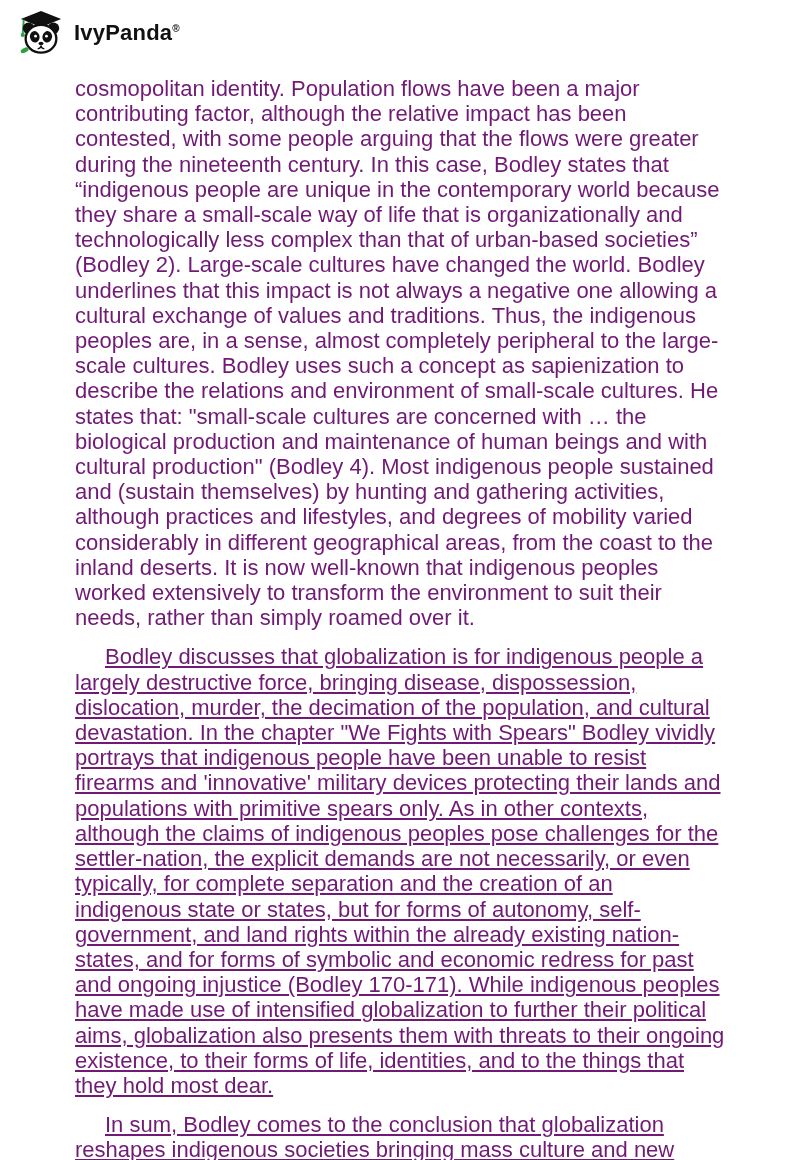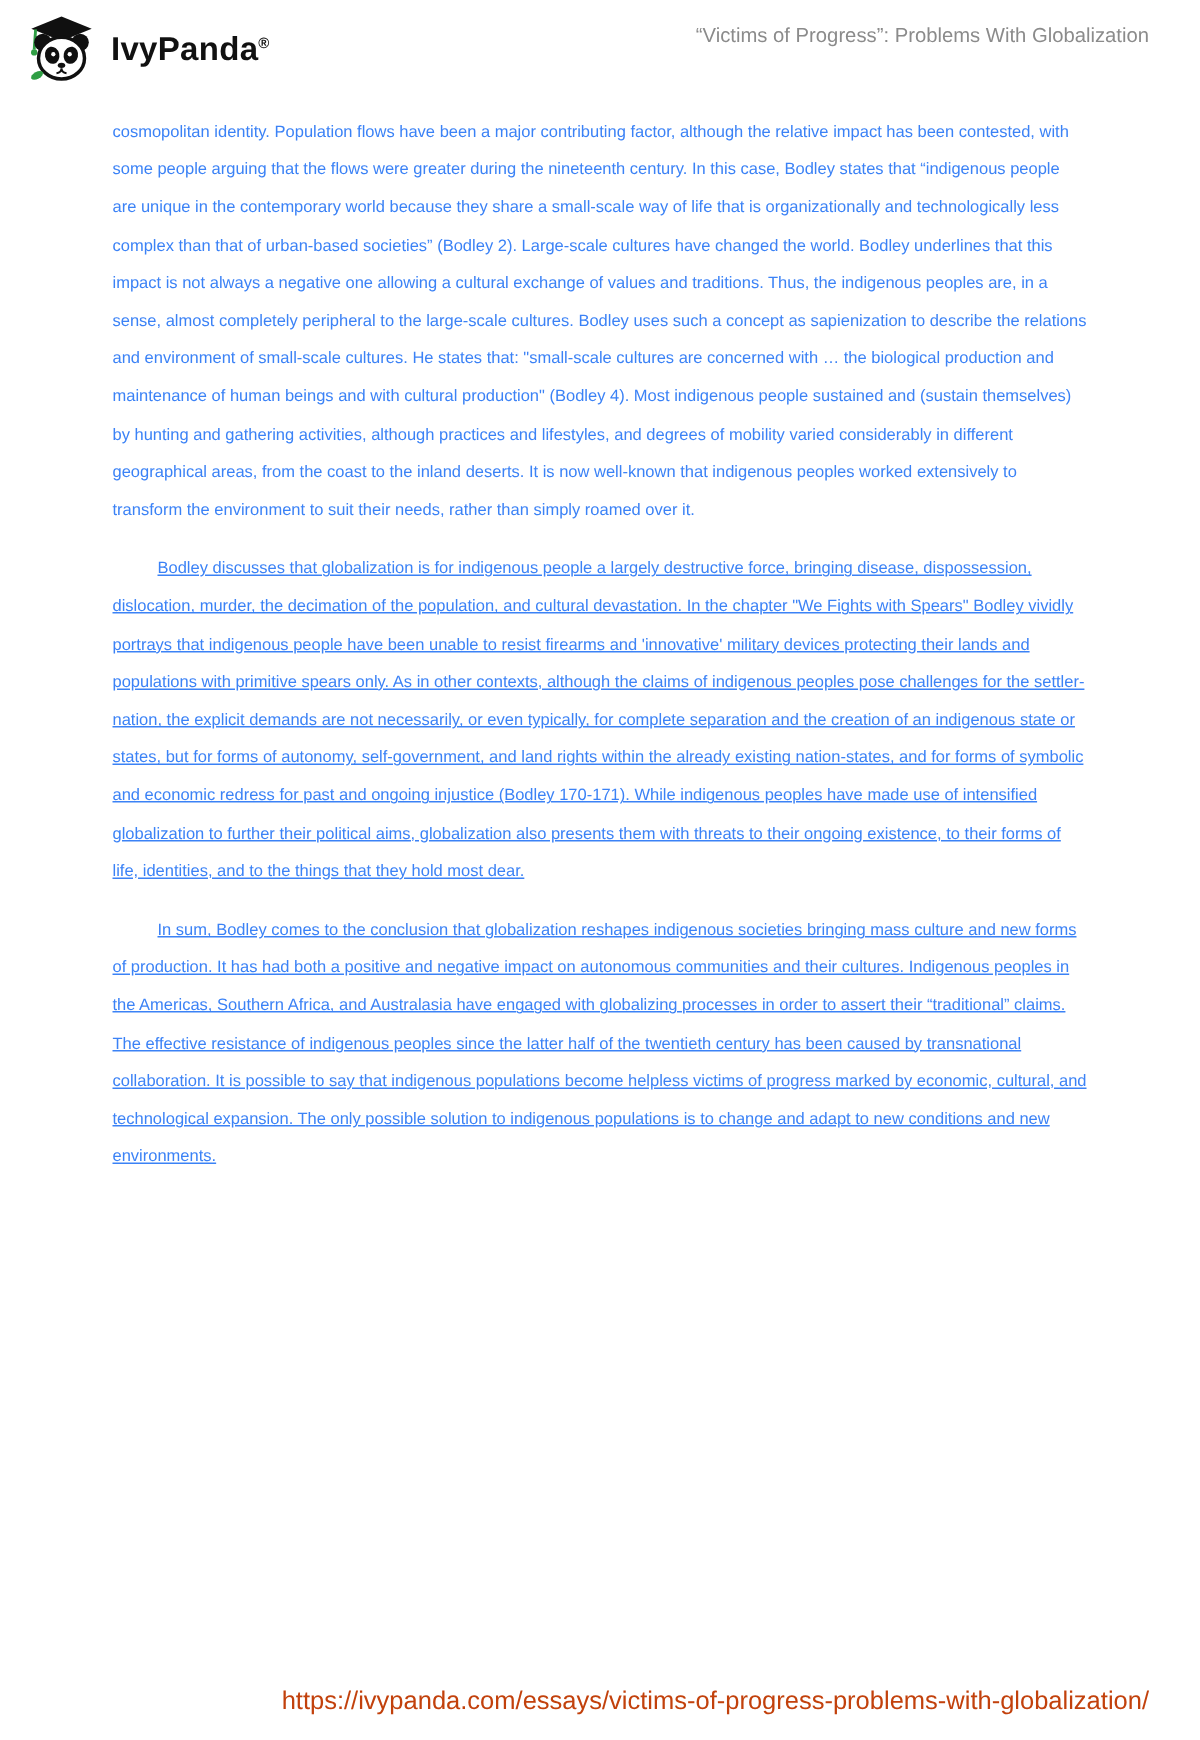--- a/index.html
+++ b/index.html
@@ -116,7 +116,6 @@
       </span>
       <span class="brand-name"><span>IvyPanda</span><span class="brand-reg">®</span></span>
     </div>
-    <div class="page-title">“Victims of Progress”: Problems With Globalization</div>
   </div>
 
   <div class="content">

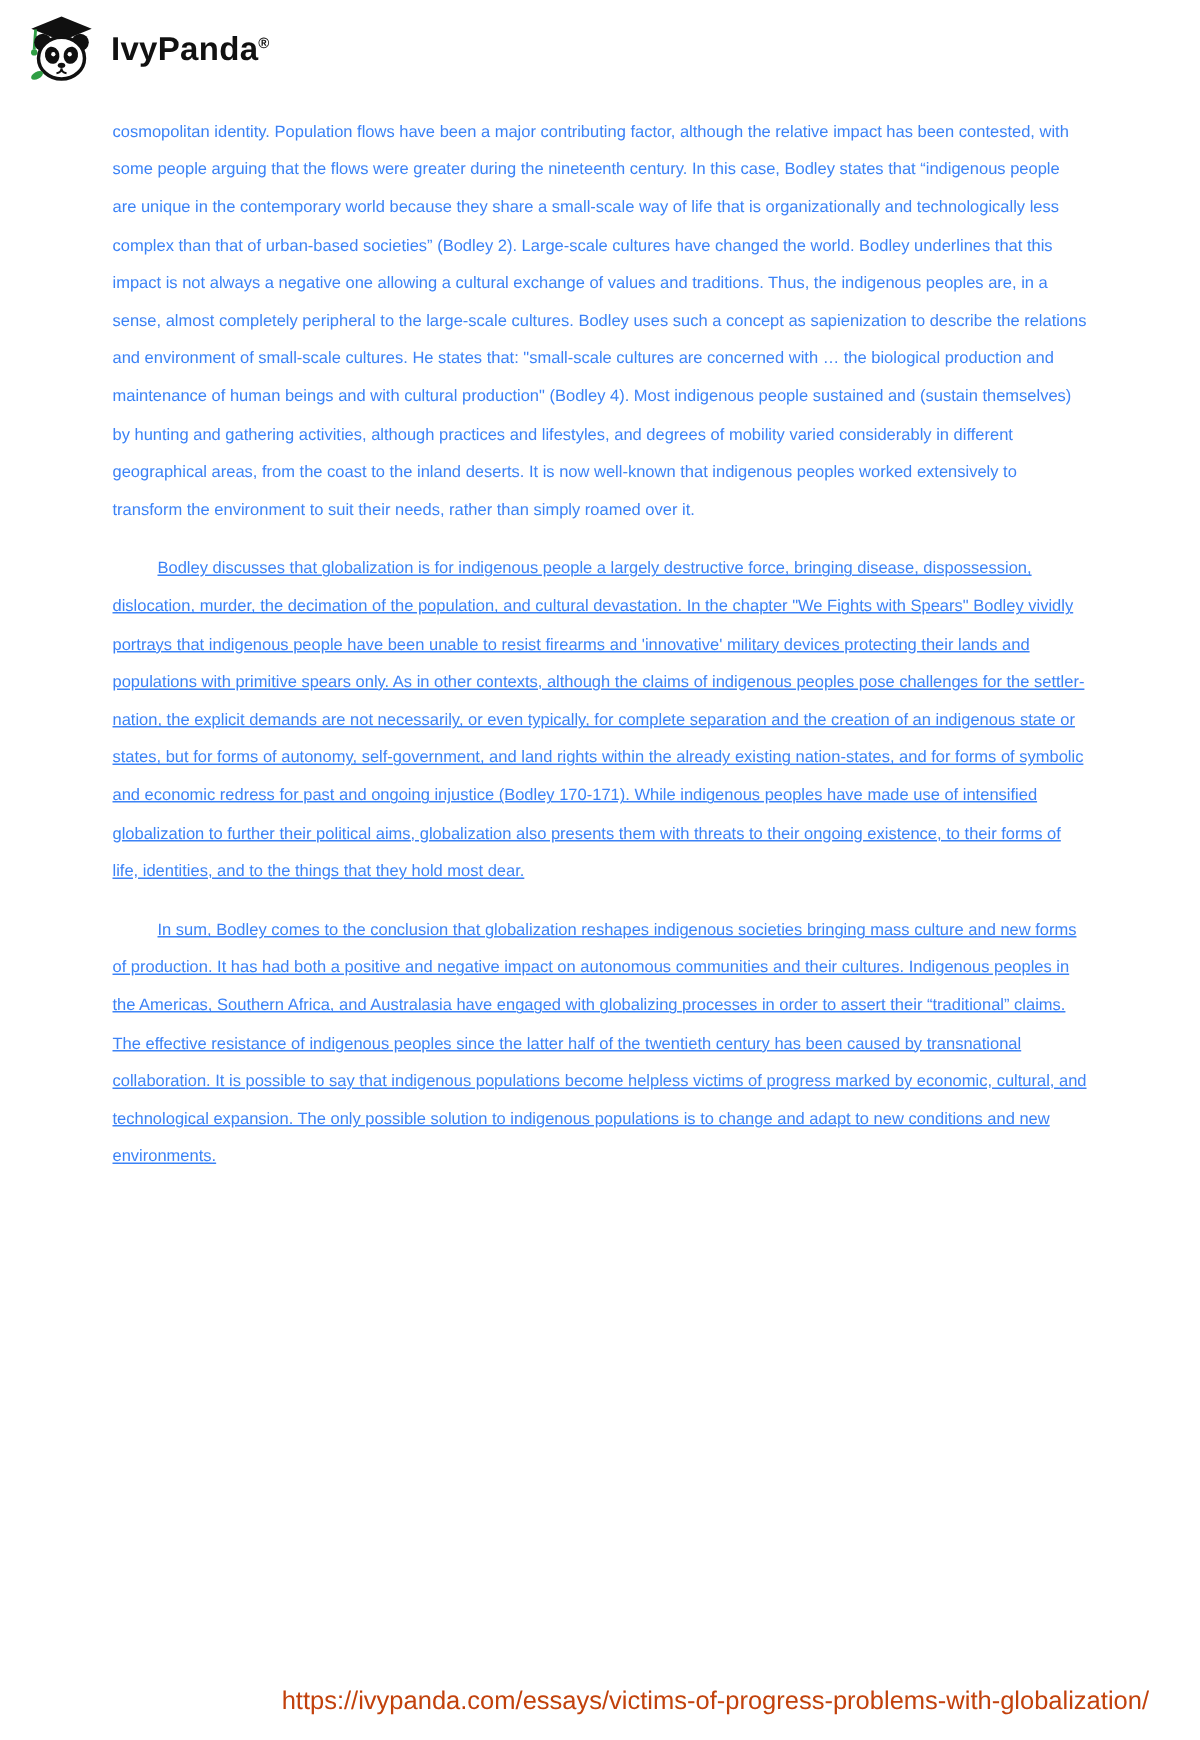--- a/index.html
+++ b/index.html
@@ -63,9 +63,9 @@
     flex: 1 1 auto;
   }
   .content p {
-    font-size: 11px;
+    font-size: 22px;
     line-height: 25.2px;
-    color: #3b82f6;
+    color: #701a75;
     margin-bottom: 14px;
     text-align: left;
   }

